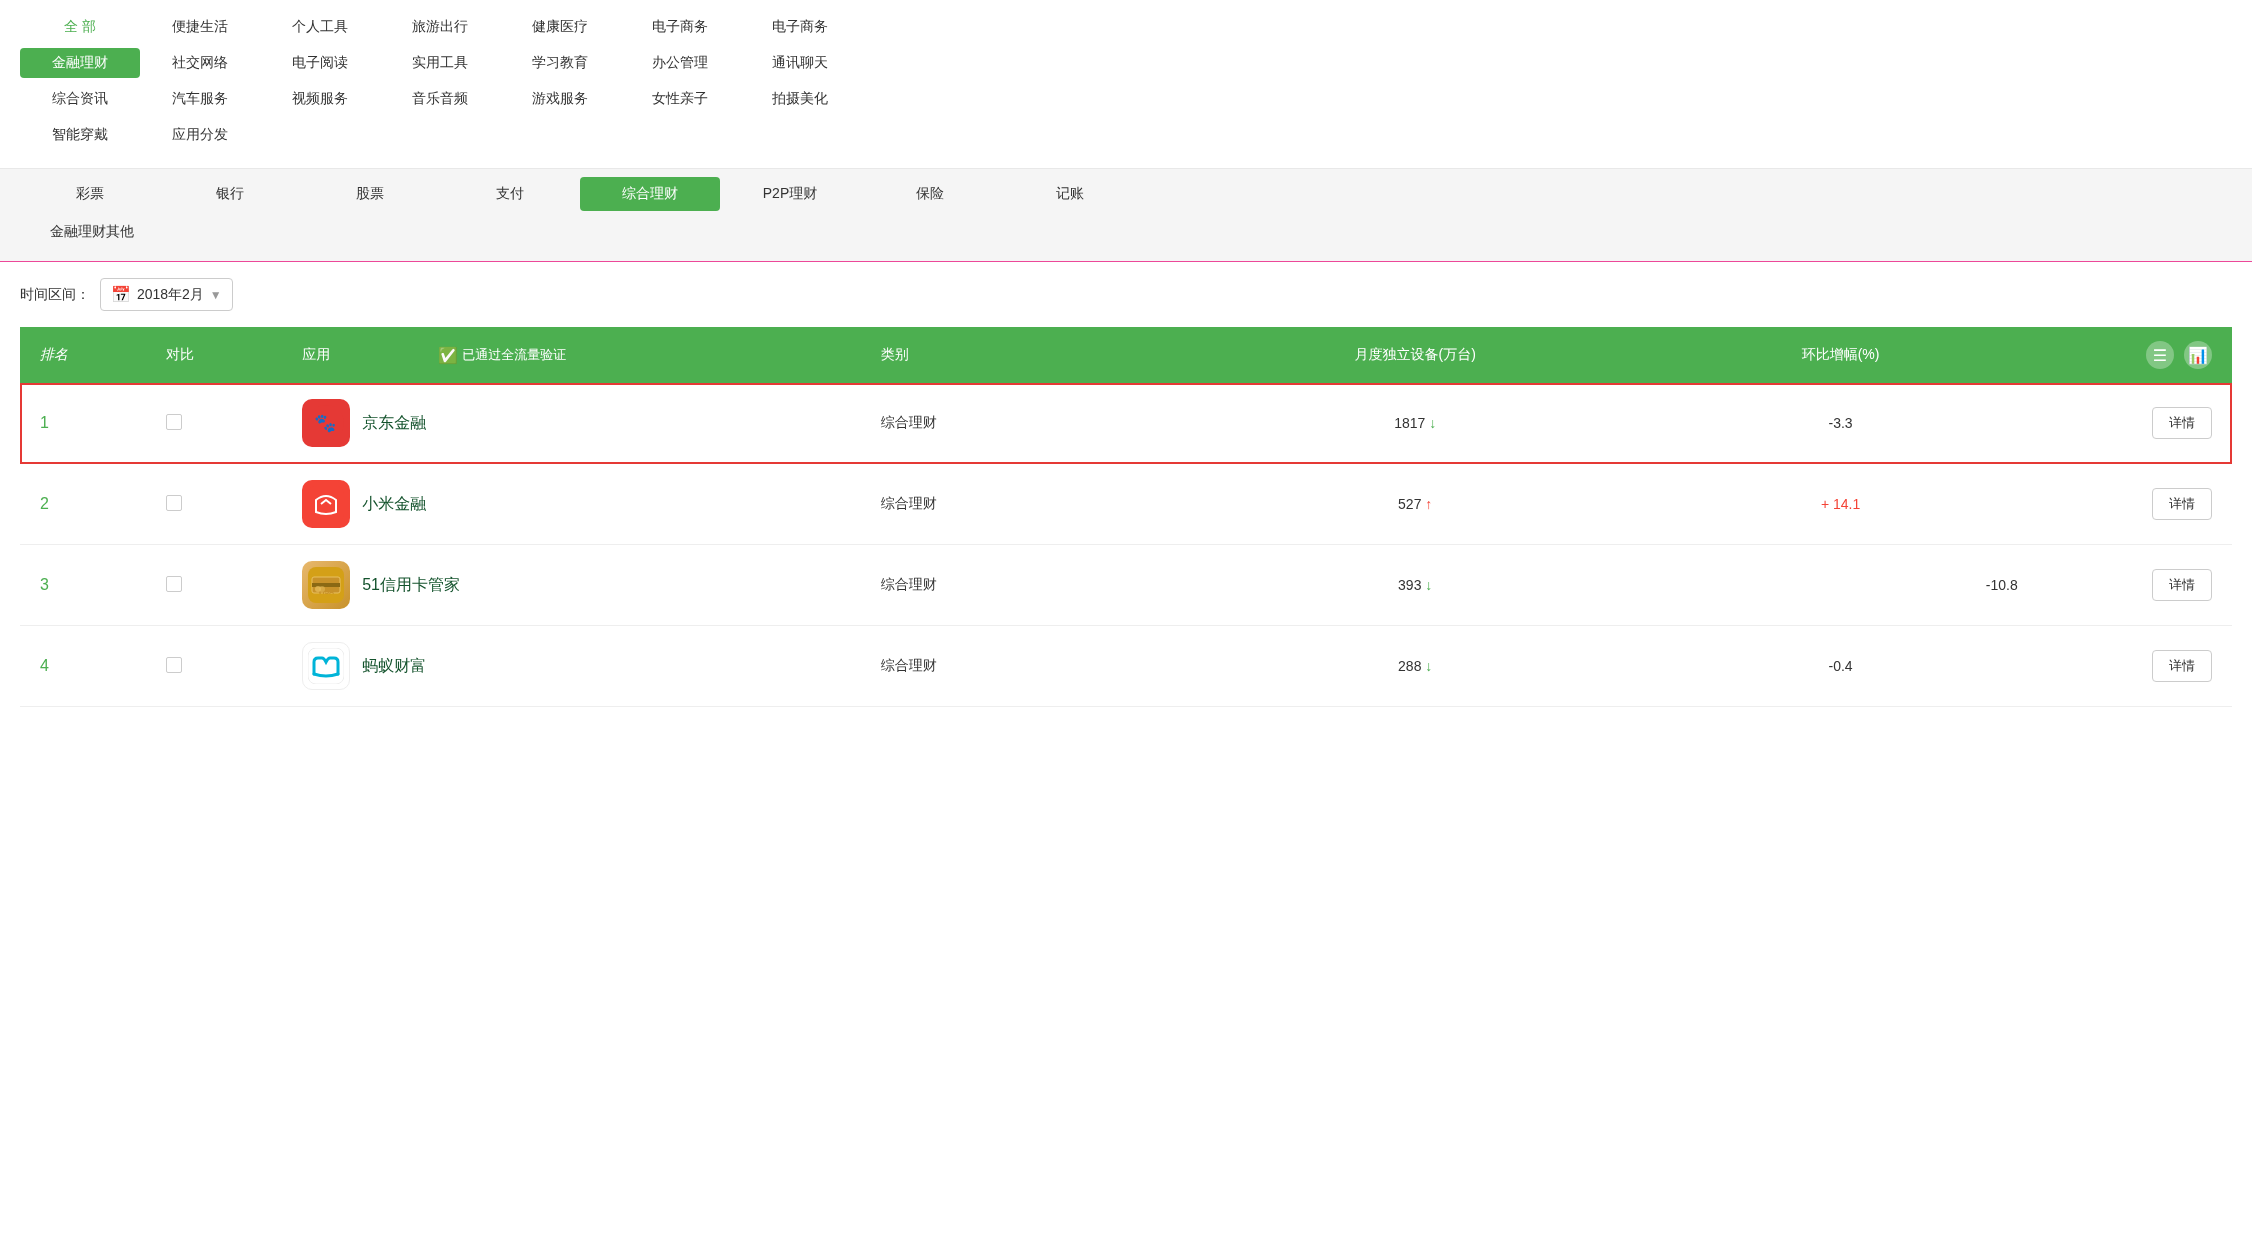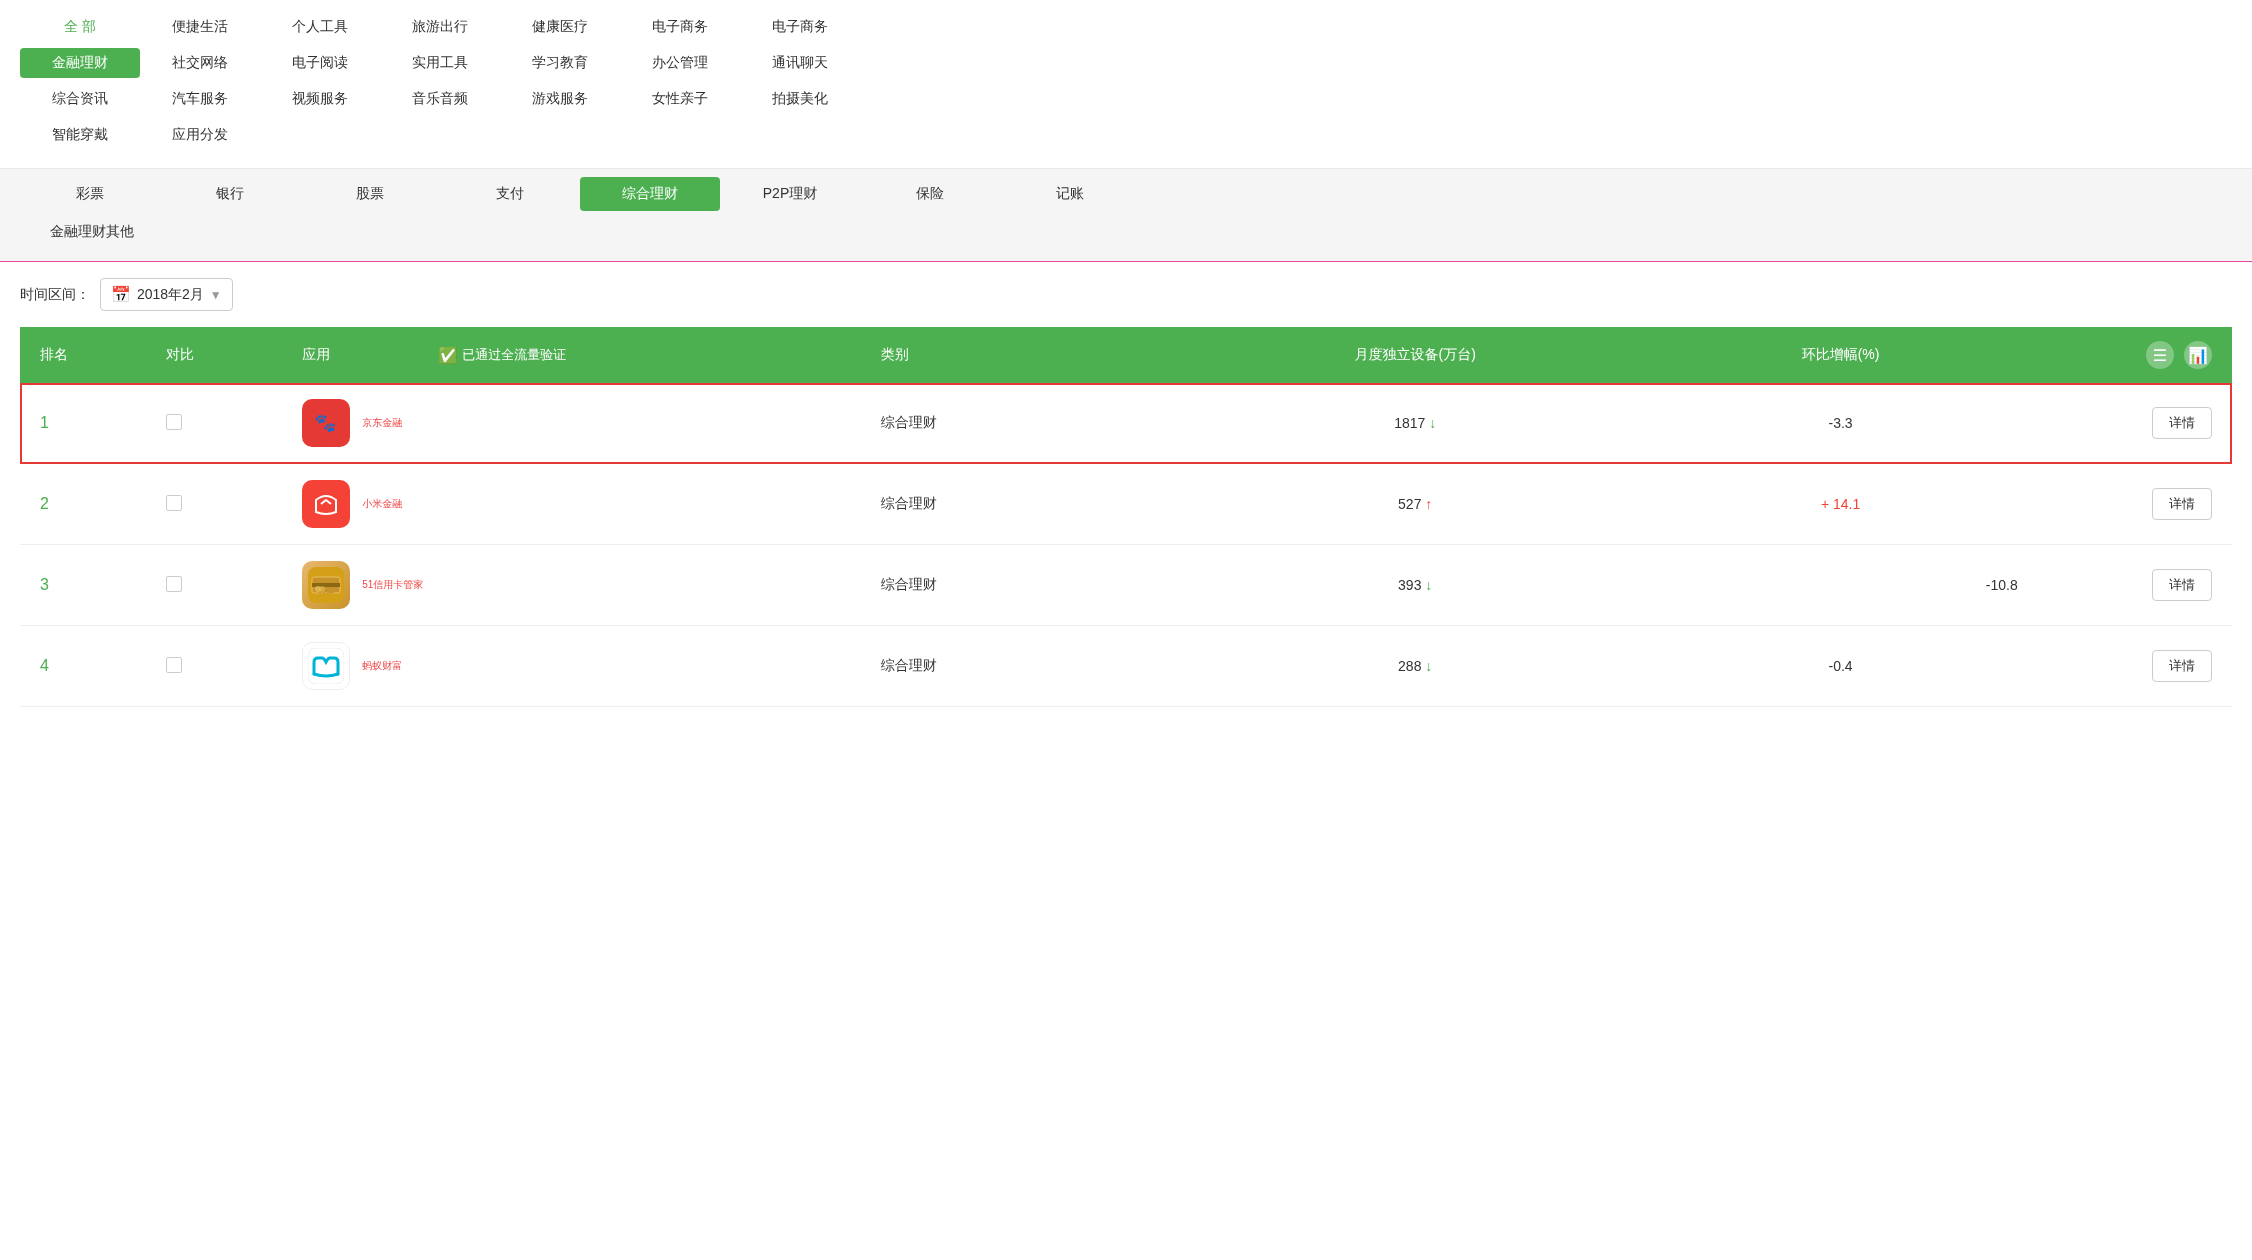--- a/index.html
+++ b/index.html
@@ -60,7 +60,7 @@
       font-size: 14px;
       text-align: left;
     }
-    .rank-table thead th:first-child { padding-left: 20px; }
+    .rank-table thead th:first-child { padding-left: 20px; font-style: italic; }
 
     .rank-table tbody tr { border-bottom: 1px solid #eee; background: #fff; }
     .rank-table tbody td { padding: 16px 10px; font-size: 14px; vertical-align: middle; }

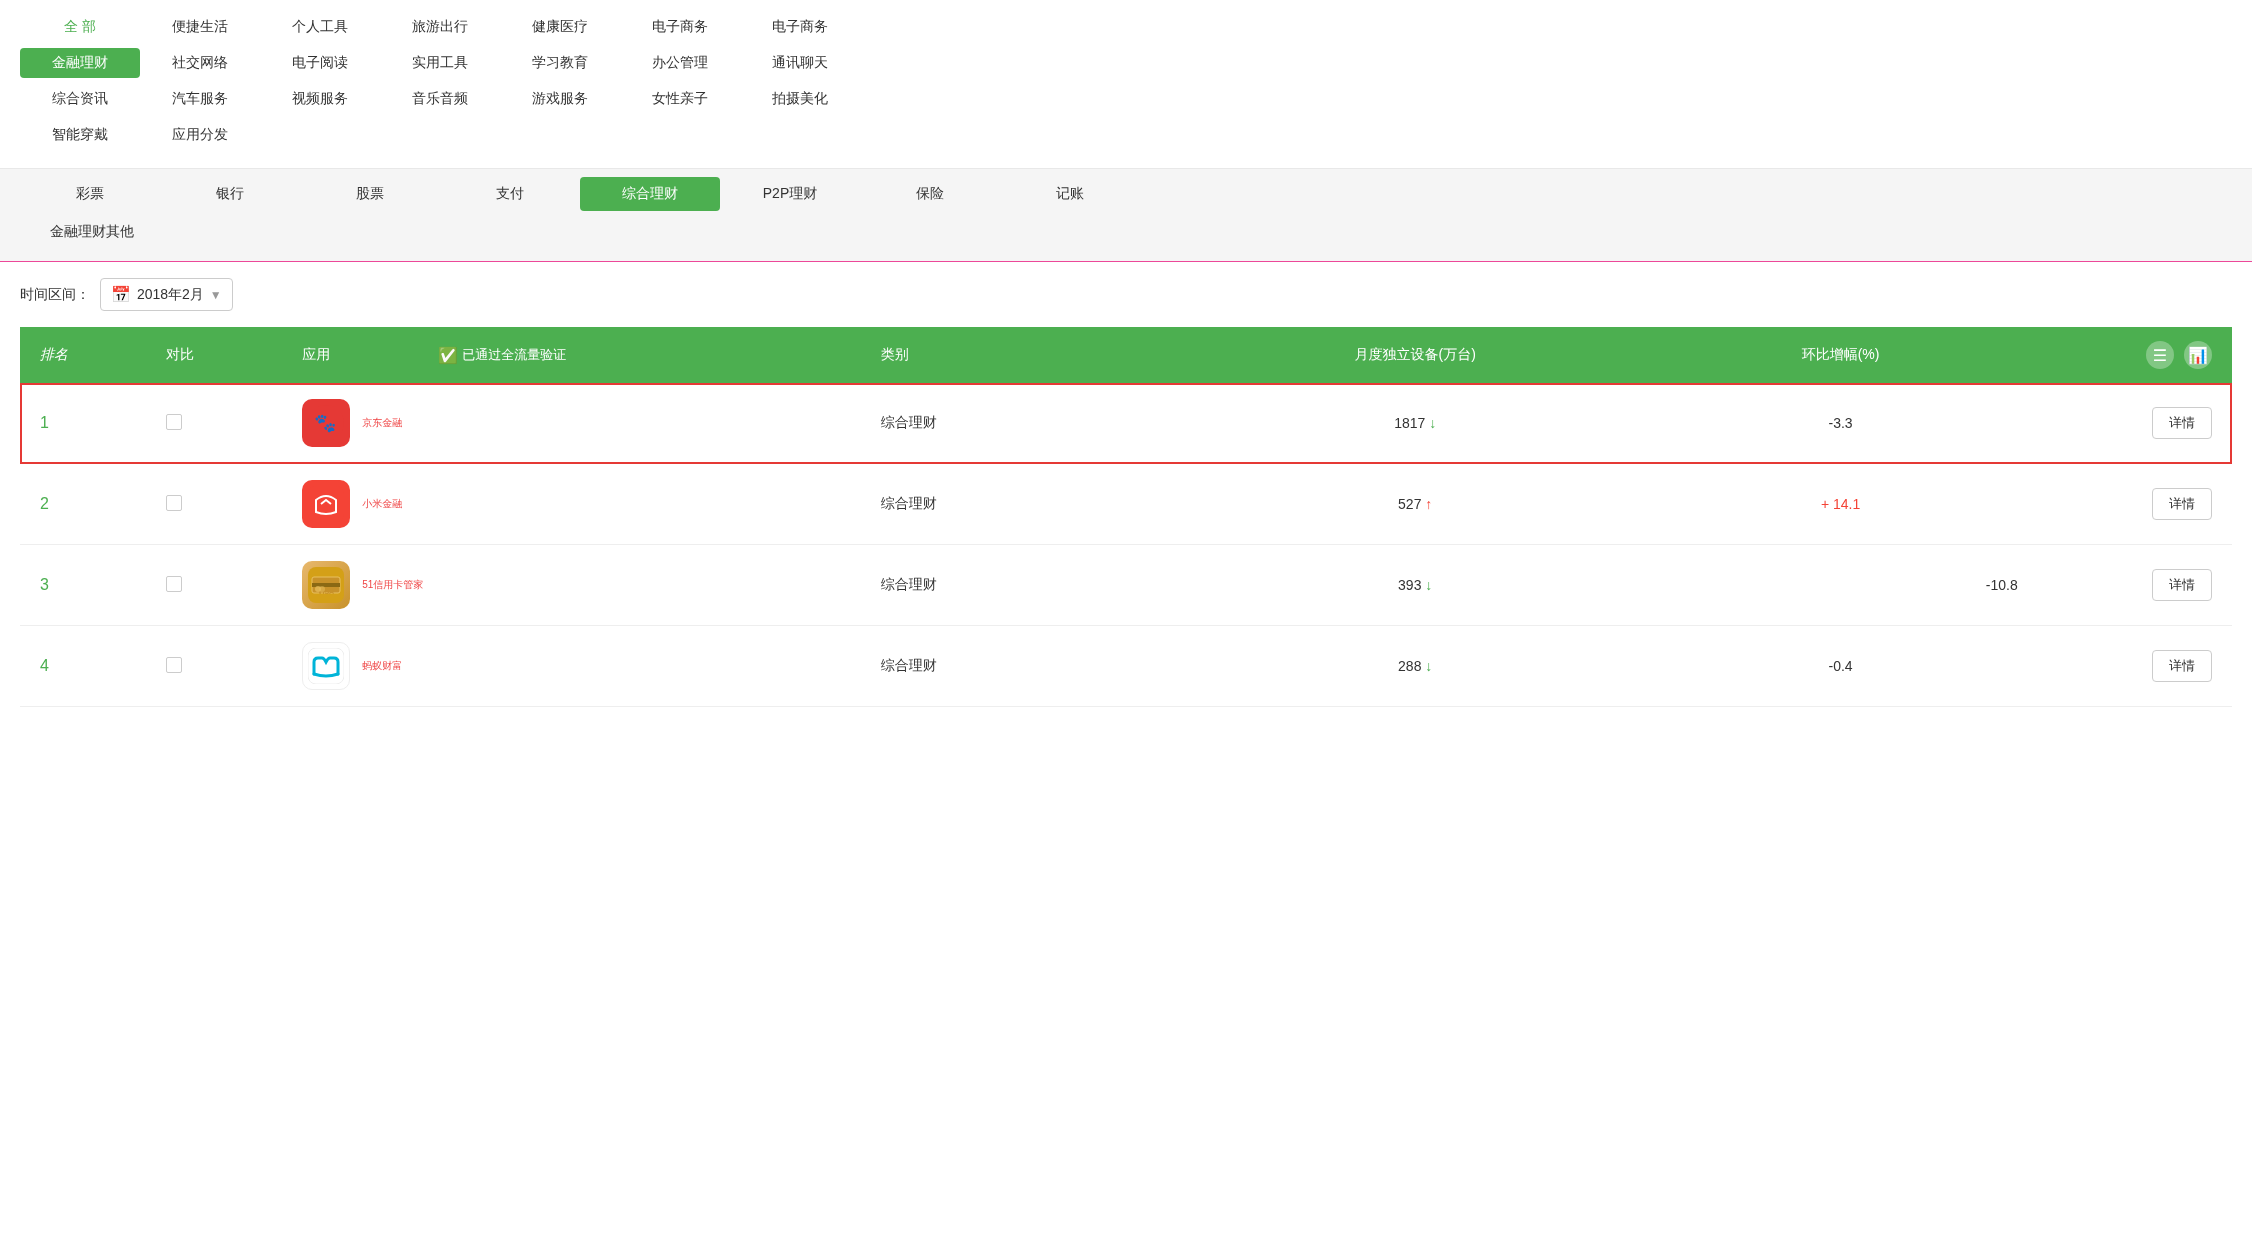--- a/index.html
+++ b/index.html
@@ -74,7 +74,7 @@
 
     .rank-num { color: #4caf50; font-size: 16px; font-weight: 500; }
     .checkbox { width: 16px; height: 16px; border: 1px solid #ccc; border-radius: 2px; display: inline-block; background: #fff; }
-    .app-name { color: #ef4444; font-size: 10px; cursor: pointer; }
+    .app-name { color: #14532d; font-size: 16px; cursor: pointer; }
     .category-tag { color: #333; }
     .arrow-up { color: #f44336; font-size: 14px; }
     .arrow-down { color: #4caf50; font-size: 14px; }

